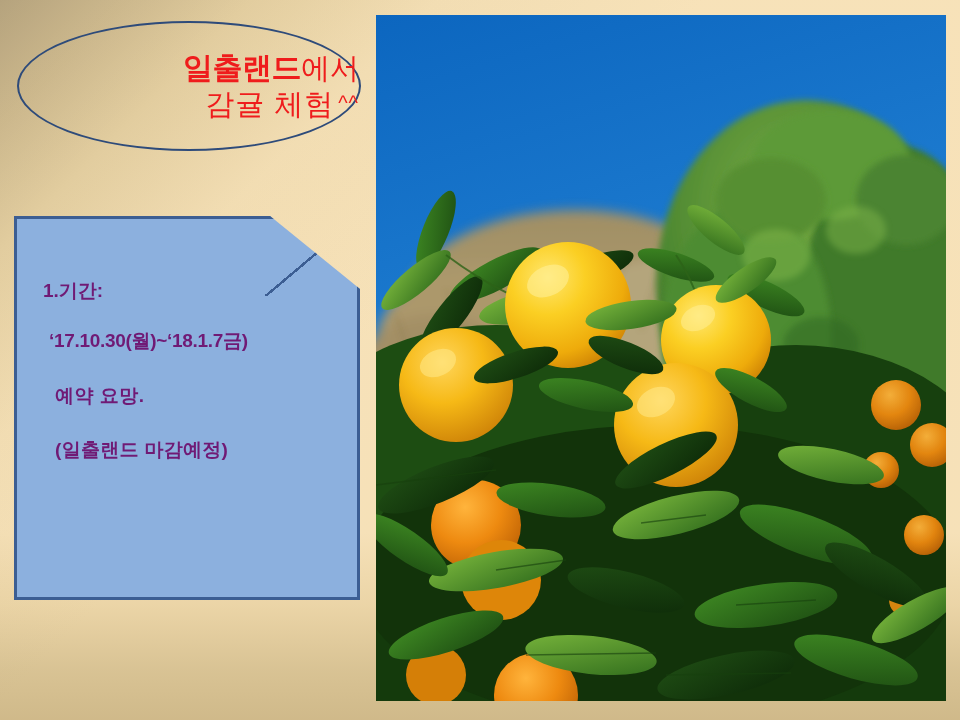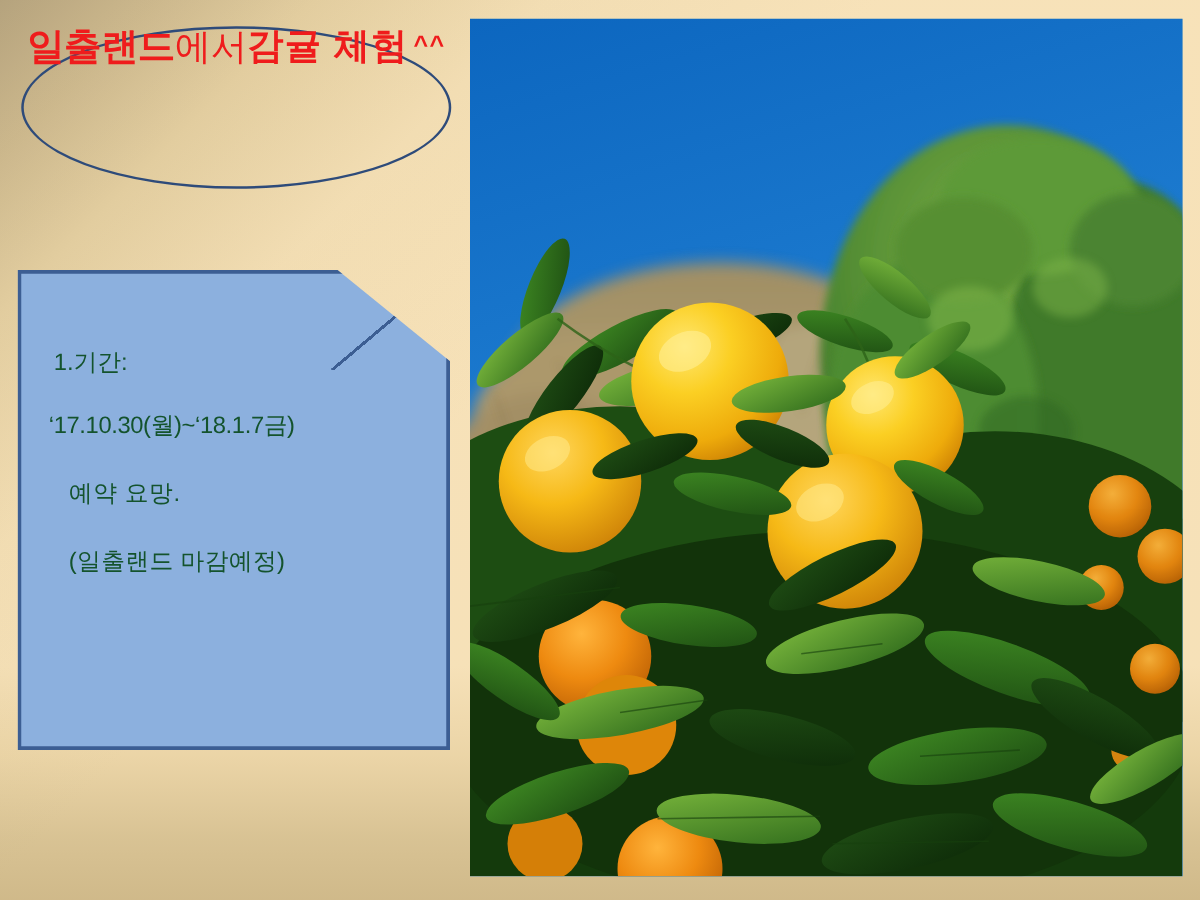--- a/index.html
+++ b/index.html
@@ -35,8 +35,8 @@
     border-radius: 50%;
     box-sizing: border-box;
     display: flex;
-    flex-direction: row;
-    align-items: flex-start;
+    flex-direction: column;
+    align-items: flex-end;
     justify-content: center;
   }
   .title-line {

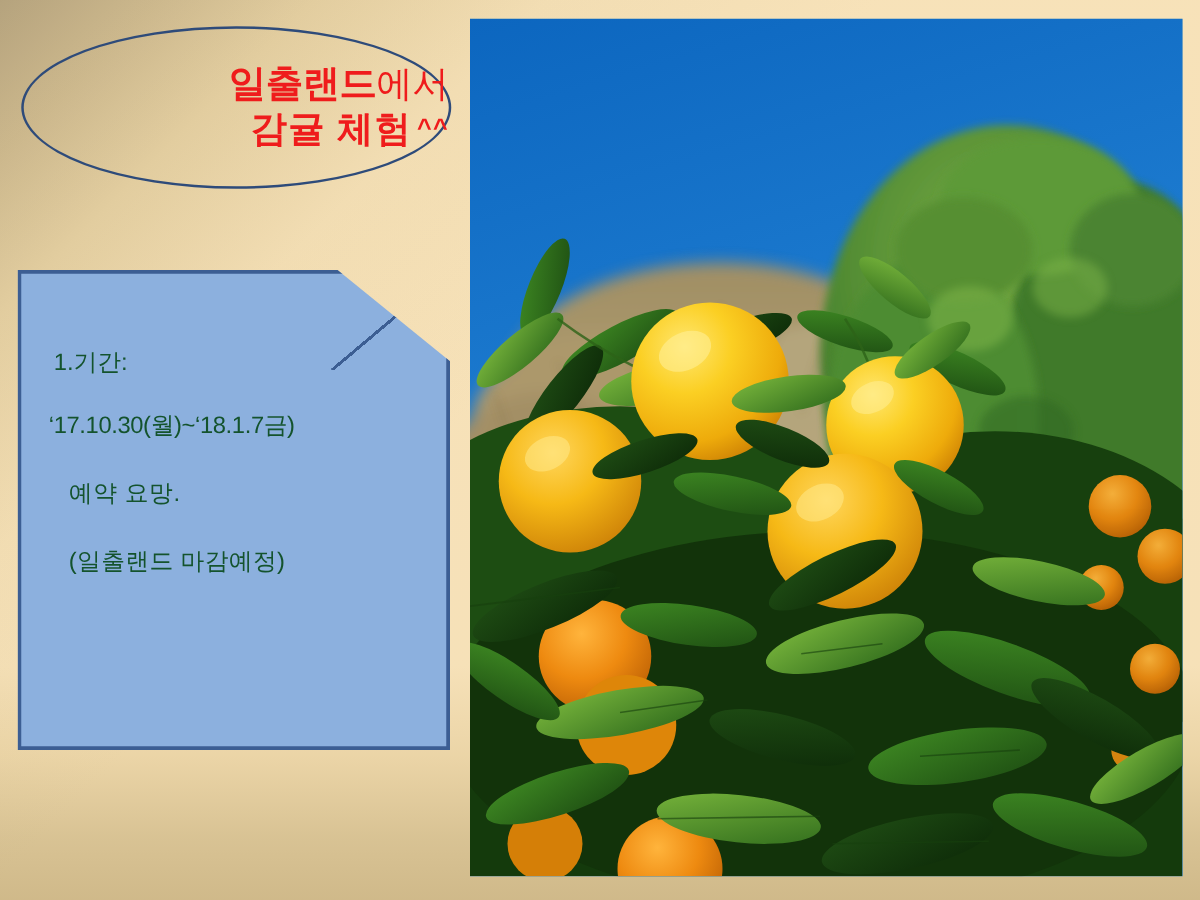--- a/index.html
+++ b/index.html
@@ -56,7 +56,7 @@
     letter-spacing: 0px;
   }
   #title-line-2 {
-    font-weight: 700;
+    font-weight: 400;
     font-size: 29px;
     letter-spacing: 1px;
   }

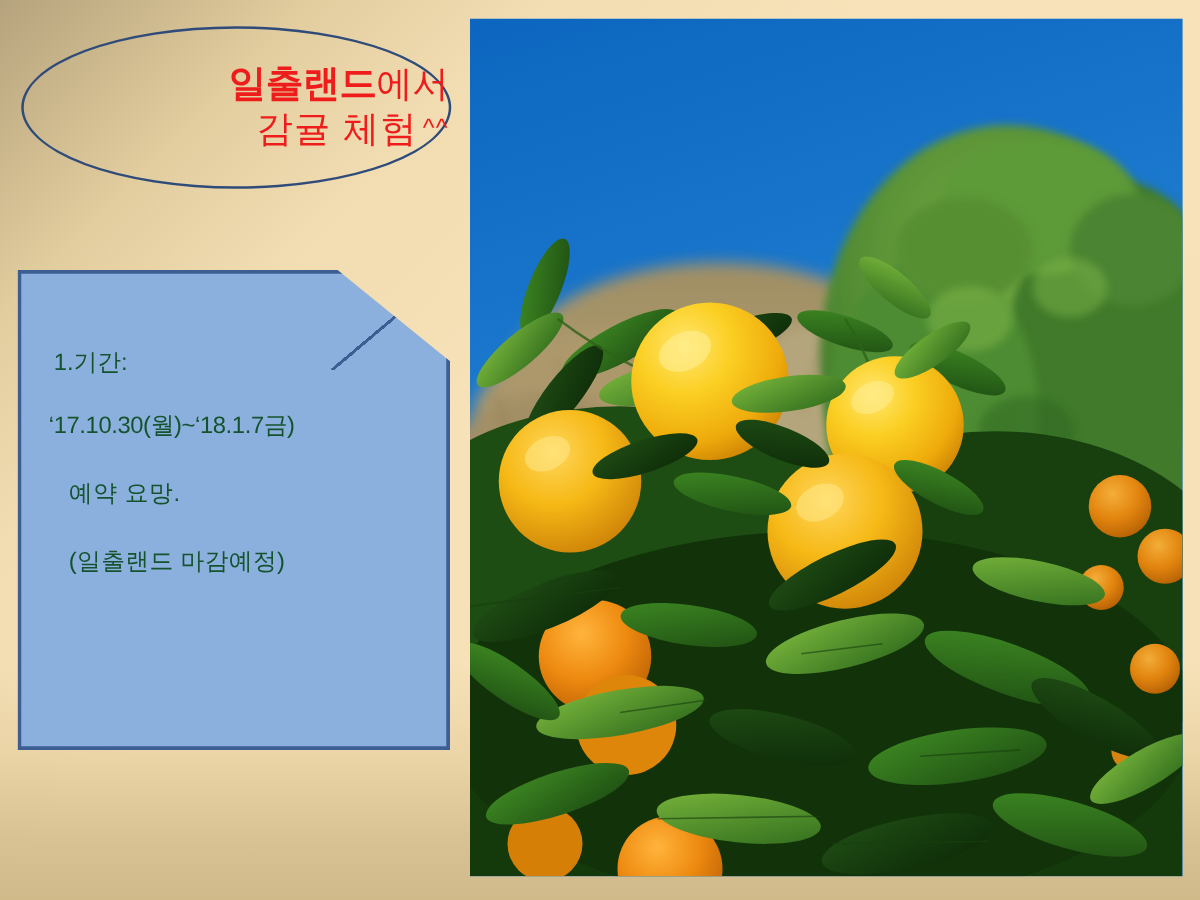--- a/index.html
+++ b/index.html
@@ -91,8 +91,8 @@
     pointer-events: none;
   }
   .info-line {
-    color: #14532d;
-    font-weight: 400;
+    color: #701a75;
+    font-weight: 700;
     font-size: 19px;
     line-height: 1.28;
     white-space: nowrap;

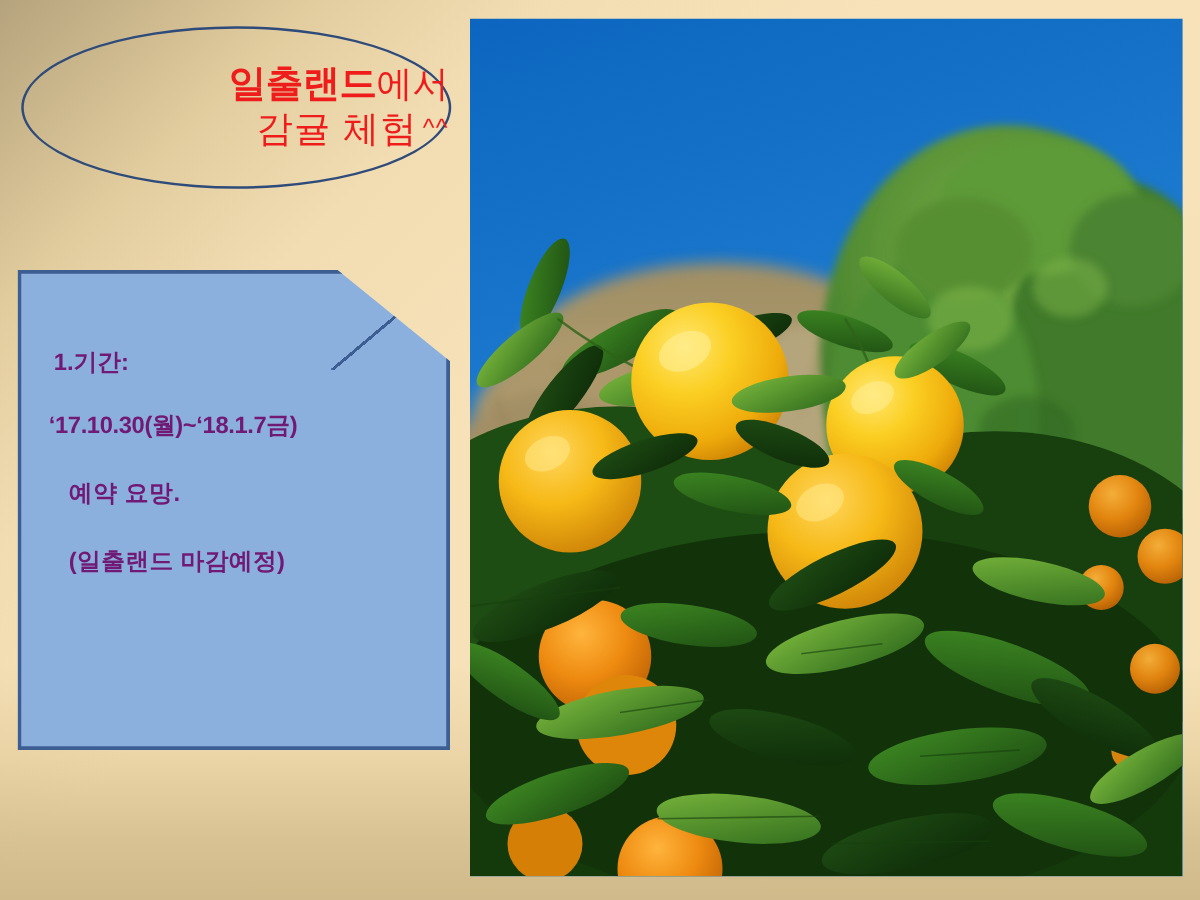--- a/index.html
+++ b/index.html
@@ -98,7 +98,7 @@
     white-space: nowrap;
   }
   #info-heading-1 { margin: 0 0 26px 10px; }
-  #info-value-1   { margin: 0 0 30px 6px; letter-spacing: -0.3px; }
+  #info-value-1   { margin: 0 0 30px 16px; letter-spacing: -0.3px; }
   #info-heading-2 { margin: 0 0 28px 10px; }
   #info-value-2a  { margin: 0 0 0 22px; letter-spacing: 0.5px; }
   #info-value-2b  { margin: 0 0 30px 22px; letter-spacing: 0.5px; }

